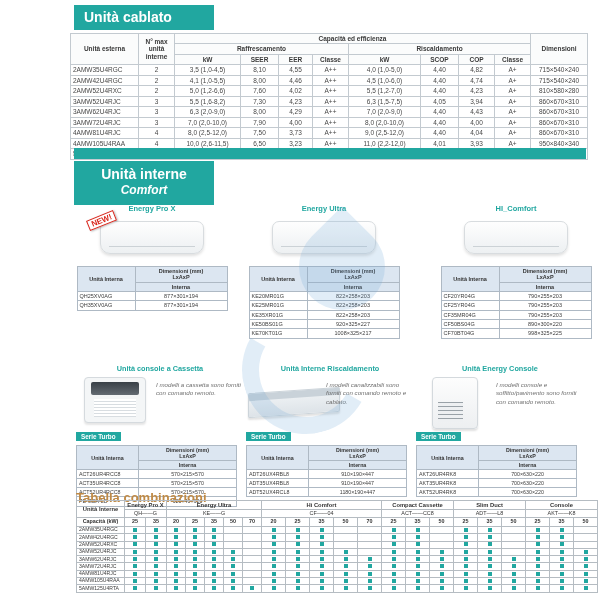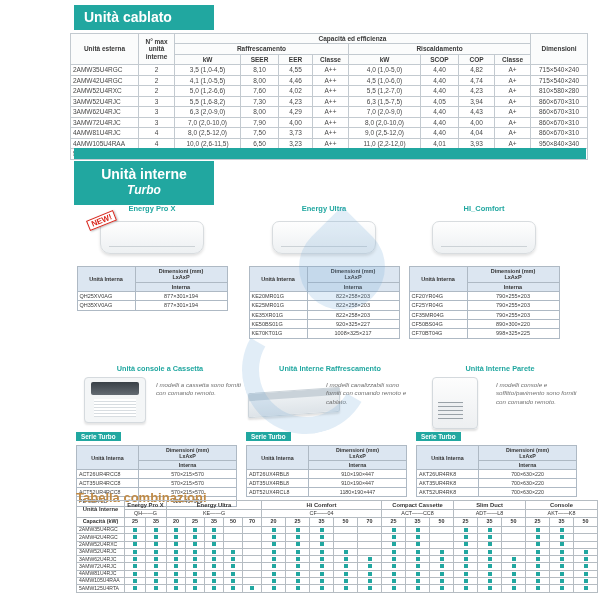--- a/index.html
+++ b/index.html
@@ -242,7 +242,7 @@
 
   <div class="tab tab-int">
     <div class="tab-line1">Unità interne</div>
-    <div class="tab-line2">Turbo</div>
+    <div class="tab-line2">Comfort</div>
   </div>
 
   <div id="wallProducts">

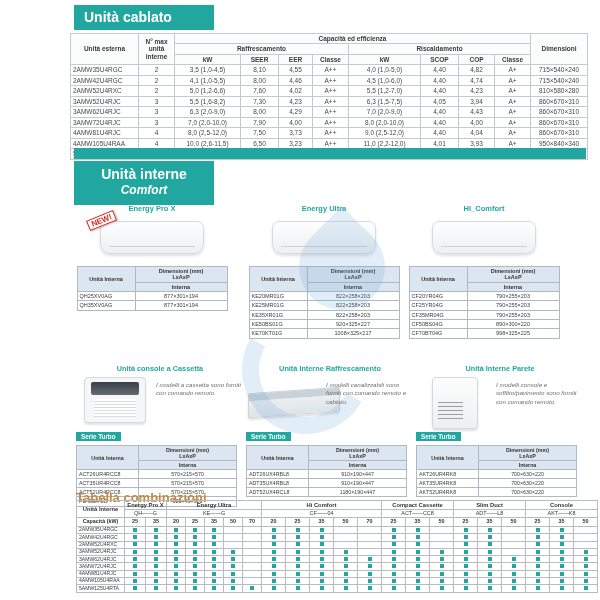--- a/index.html
+++ b/index.html
@@ -32,7 +32,7 @@
 
   
   .wall-block{position:absolute;top:204px;width:152px}
-  .wb0{left:76px}.wb1{left:248px}.wb2{left:408px}
+  .wb0{left:76px}.wb1{left:248px}.wb2{left:440px}
   .prod-name{text-align:center;font-size:7.5px;font-weight:bold;color:#21a7a0;height:10px}
   .ac-wall{position:relative;margin:7px auto 0;width:104px;height:33px;background:linear-gradient(180deg,#fefefe,#edf0f2);border:1px solid #d8dcdf;border-radius:7px 7px 10px 10px;box-shadow:0 2px 3px rgba(0,0,0,.12)}
   .ac-wall .vent{position:absolute;left:8px;right:8px;bottom:4px;height:3px;border-top:1px solid #ccd2d6}

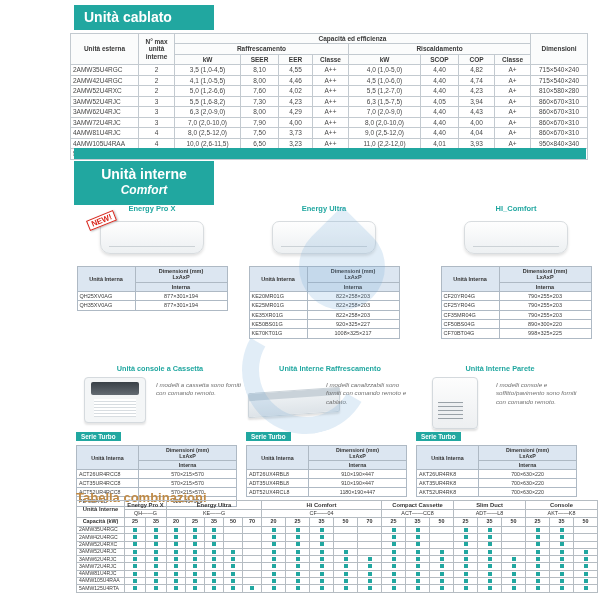--- a/index.html
+++ b/index.html
@@ -415,7 +415,7 @@
             </tr>
           </tbody>
         </table></div>
-      <div class="sec-block sb1"><div class="sec-title">Unità Interne Raffrescamento</div><div class="sec-body">
+      <div class="sec-block sb1"><div class="sec-title">Unità Interne Riscaldamento</div><div class="sec-body">
           <div class="img-duct"></div>
           <div class="sec-desc">I modelli canalizzabili sono forniti con comando remoto e cablato.</div>
         </div><div class="serie-chip">Serie Turbo</div><table class="spec sec-spec">

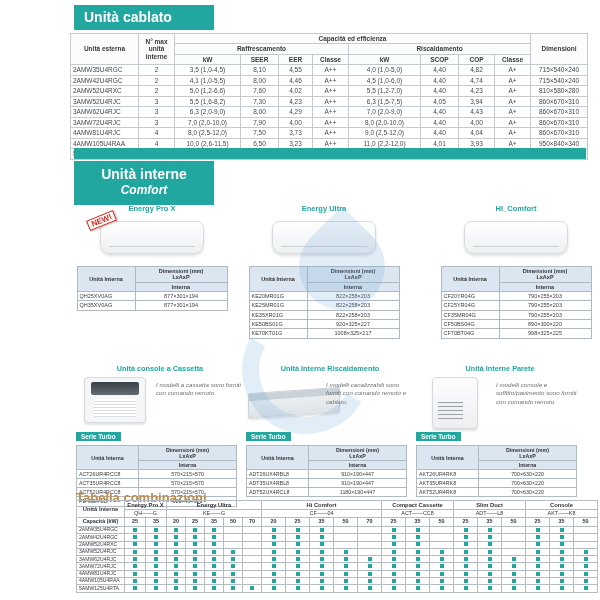--- a/index.html
+++ b/index.html
@@ -450,7 +450,7 @@
             </tr>
           </tbody>
         </table></div>
-      <div class="sec-block sb2"><div class="sec-title">Unità Interne Parete</div><div class="sec-body">
+      <div class="sec-block sb2"><div class="sec-title">Unità Energy Console</div><div class="sec-body">
           <div class="img-console"></div>
           <div class="sec-desc">I modelli console e soffitto/pavimento sono forniti con comando remoto.</div>
         </div><div class="serie-chip">Serie Turbo</div><table class="spec sec-spec">

